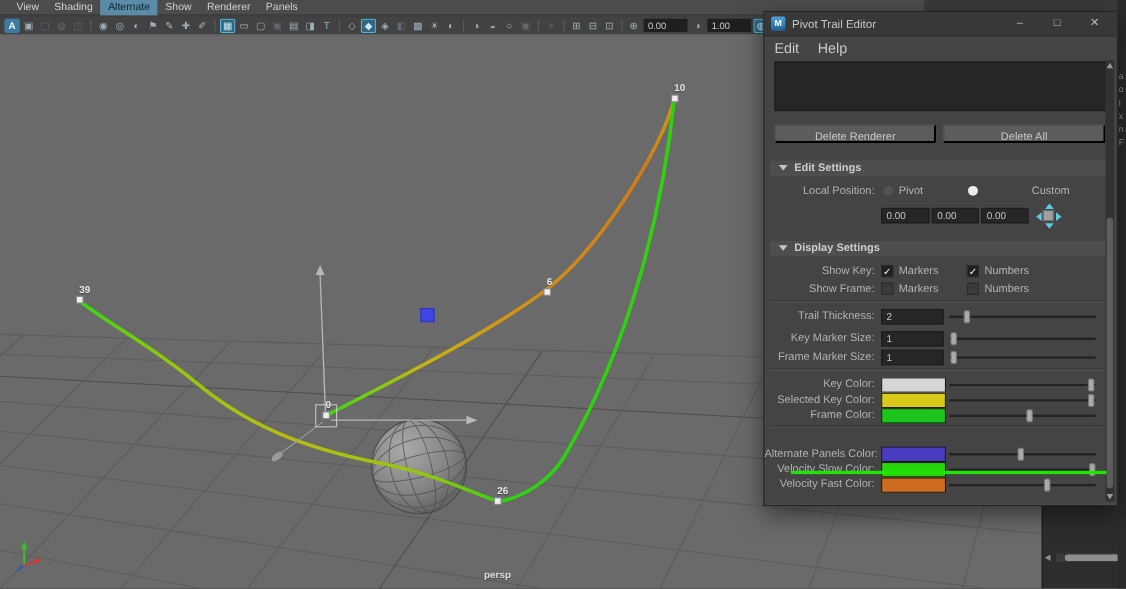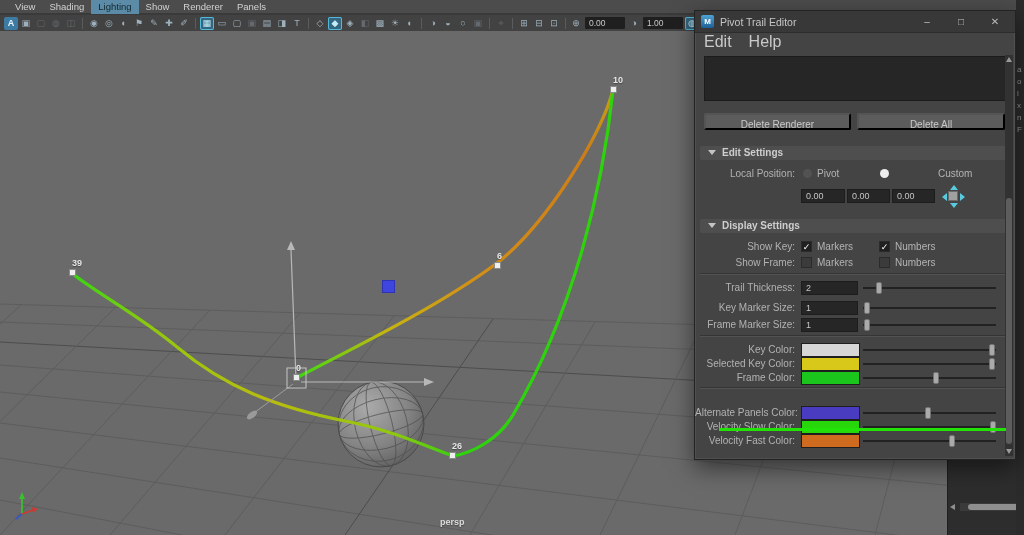--- a/index.html
+++ b/index.html
@@ -8,7 +8,7 @@
   #app{position:absolute;inset:0;width:1024px;height:535px;}
 
   
-  .menubar{position:absolute;left:0;top:0;width:1016px;height:14px;background:#4c4c4c;
+  .menubar{position:absolute;left:0;top:0;width:840px;height:14px;background:#4c4c4c;
     border-bottom:1px solid #3a3a3a;display:flex;align-items:center;padding-left:8px;
     box-sizing:border-box;font-size:9.5px;color:#d2d2d2;z-index:2;}
   .mi{padding:0 7px;height:14px;line-height:14px;cursor:default;}

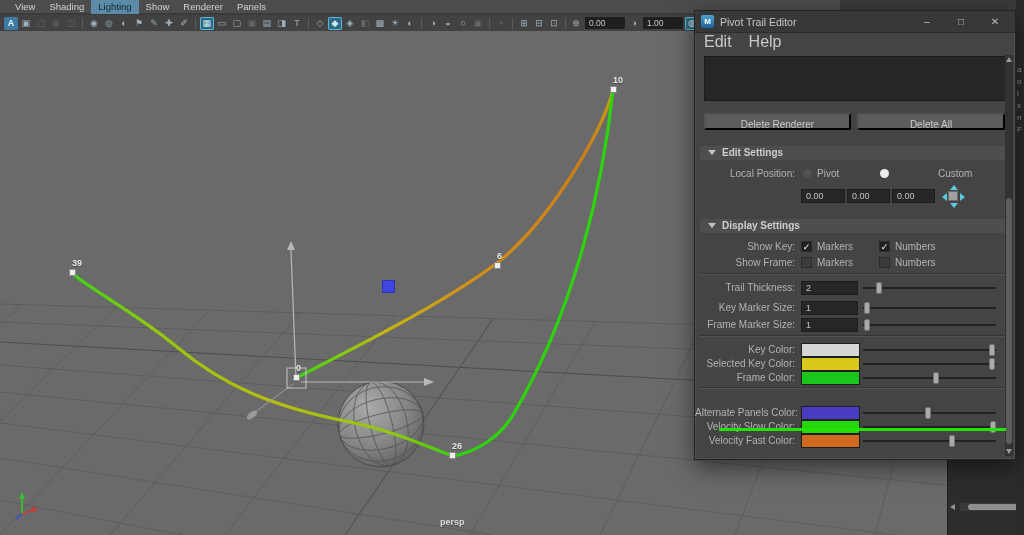--- a/index.html
+++ b/index.html
@@ -119,7 +119,7 @@
   <div class="menubar">
     <span class="mi">View</span>
     <span class="mi">Shading</span>
-    <span class="mi active">Lighting</span>
+    <span class="mi active">Alternate</span>
     <span class="mi">Show</span>
     <span class="mi">Renderer</span>
     <span class="mi">Panels</span>

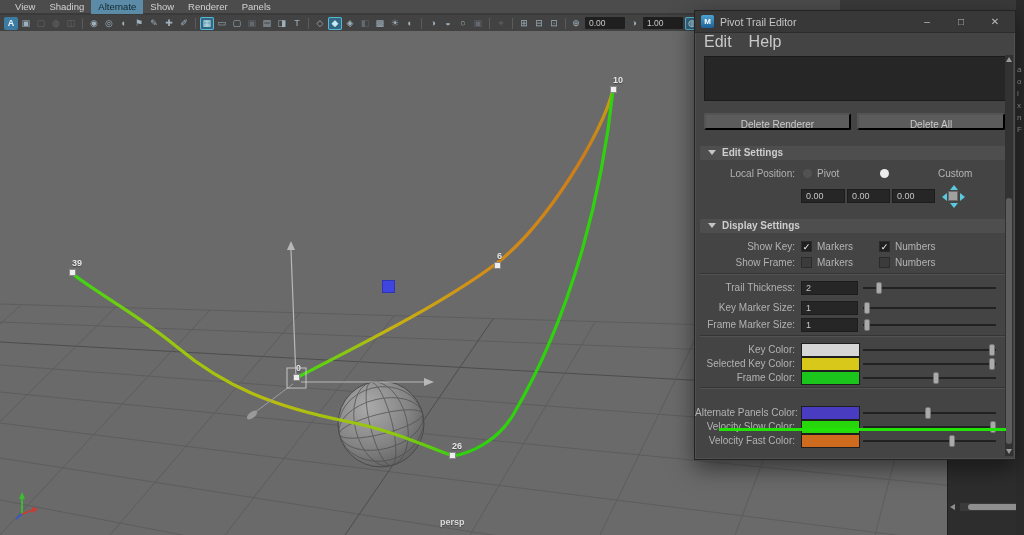--- a/index.html
+++ b/index.html
@@ -67,7 +67,7 @@
   .mte-title{flex:1;font-size:10.5px;color:#c6c6c6;}
   .winbtn{width:28px;text-align:center;color:#bdbdbd;font-size:10px;line-height:22px;}
   .mte-menus{position:absolute;left:0;top:22px;right:0;height:20px;display:flex;gap:17px;
-    padding-left:9px;align-items:flex-start;font-size:16px;color:#c9c9c9;}
+    padding-left:9px;align-items:center;font-size:13px;color:#c9c9c9;}
   .trail-list{position:absolute;left:9px;top:45px;width:301px;height:43px;background:#262626;
     border:1px solid #1b1b1b;}
   .btn{position:absolute;height:17px;background:#5c5c5c;border-radius:2px;color:#c9c9c9;

